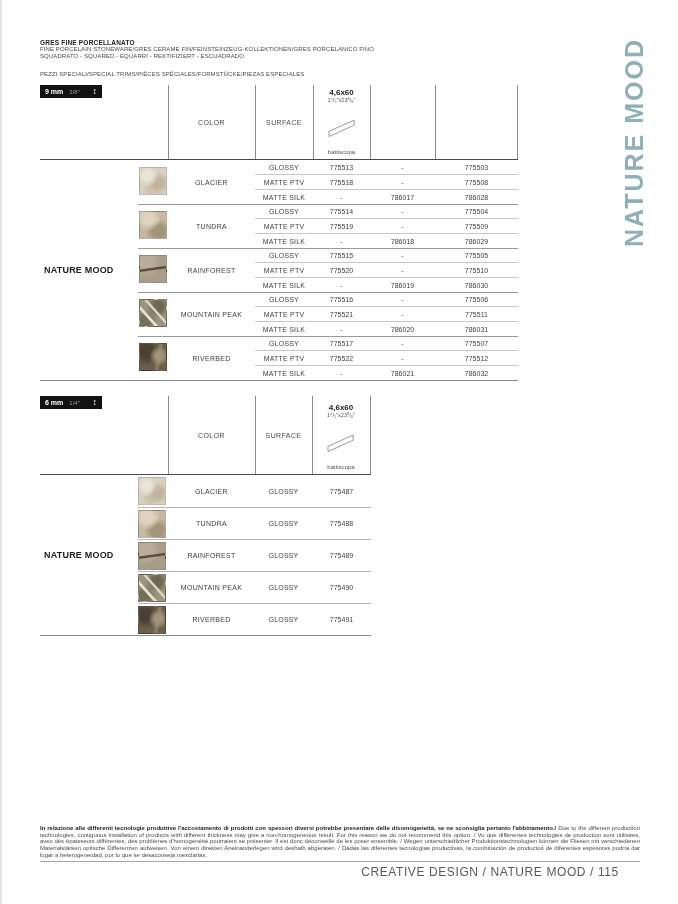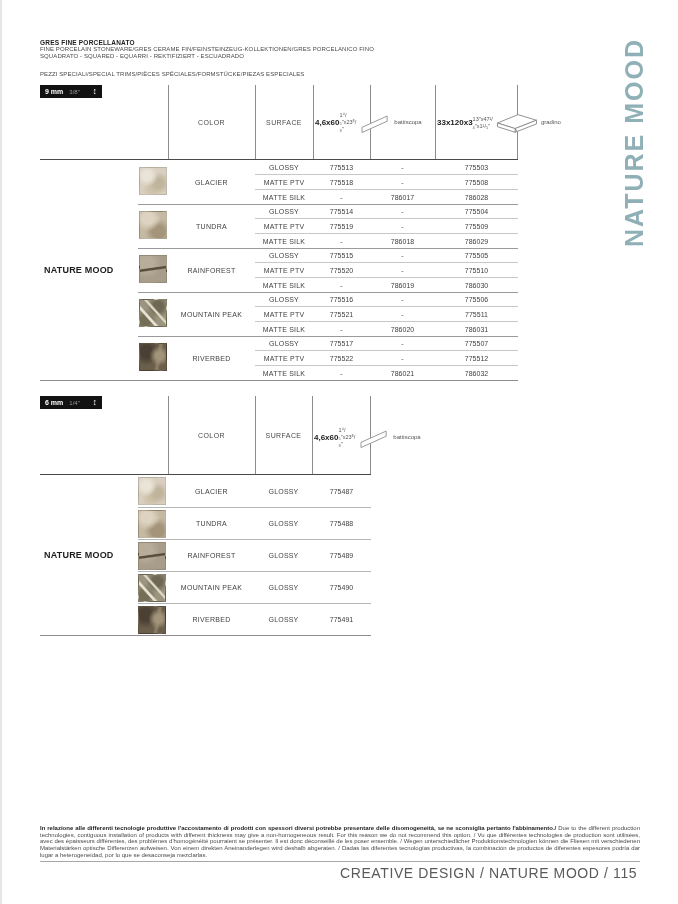--- a/index.html
+++ b/index.html
@@ -25,7 +25,7 @@
 
   
   .vline { position:absolute; top:0; bottom:0; width:1px; background:#8c8c8c; }
-  .size-cell { position:absolute; top:0; bottom:0; display:flex; flex-direction:row; align-items:center; padding:4px 2px 3px 2px; }
+  .size-cell { position:absolute; top:0; bottom:0; display:flex; flex-direction:column; align-items:center; padding:4px 2px 3px 2px; }
   .size-cm { font-size:8px; font-weight:bold; color:#222; line-height:8px; }
   .size-in { font-size:5.5px; color:#555; line-height:7px; }
   .size-ico { flex:1; display:flex; align-items:center; justify-content:center; }

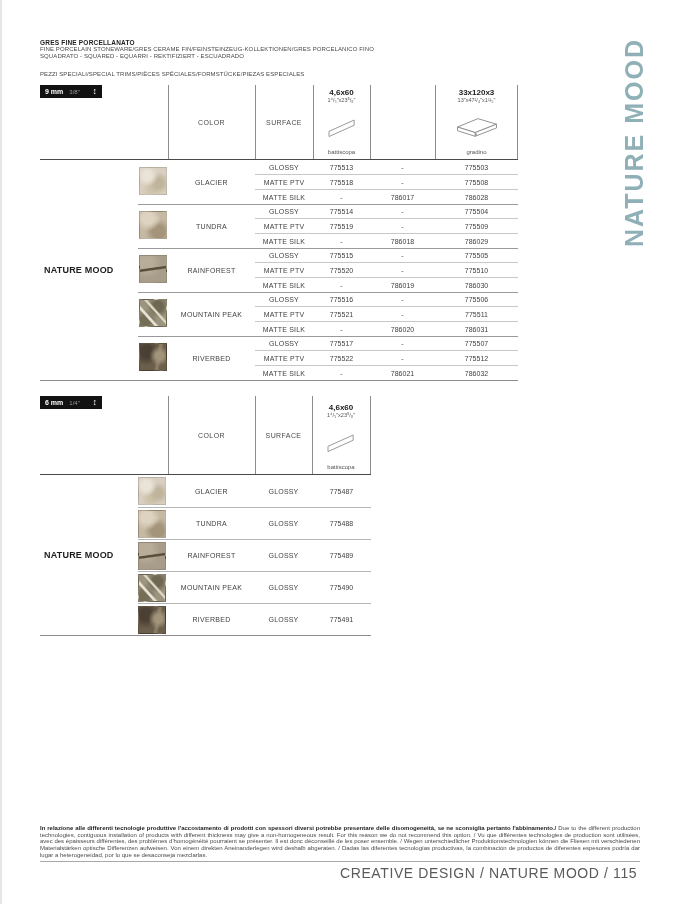--- a/index.html
+++ b/index.html
@@ -142,19 +142,6 @@
       </div>
       <div class="size-type">battiscopa</div>
     </div>
-    <div class="size-cell" style="left:395px;width:83px">
-      <div class="size-cm">33x120x3</div>
-      <div class="size-in">13"x47¹/₄"x1¹/₅"</div>
-      <div class="size-ico">
-        <svg width="48" height="26" viewBox="0 0 48 28">
-          <polygon class="ln" points="3,14 25,5 45,11 22,20"></polygon>
-          <polygon class="ln" points="22,20 45,11 45,15 22,24"></polygon>
-          <polygon class="ln" points="3,14 22,20 22,24 3,18"></polygon>
-          <line x1="22" y1="20" x2="24" y2="23" stroke="#8a8a8a" stroke-width="1"></line>
-        </svg>
-      </div>
-      <div class="size-type">gradino</div>
-    </div>
   </div>
 
   <div class="t1-body">

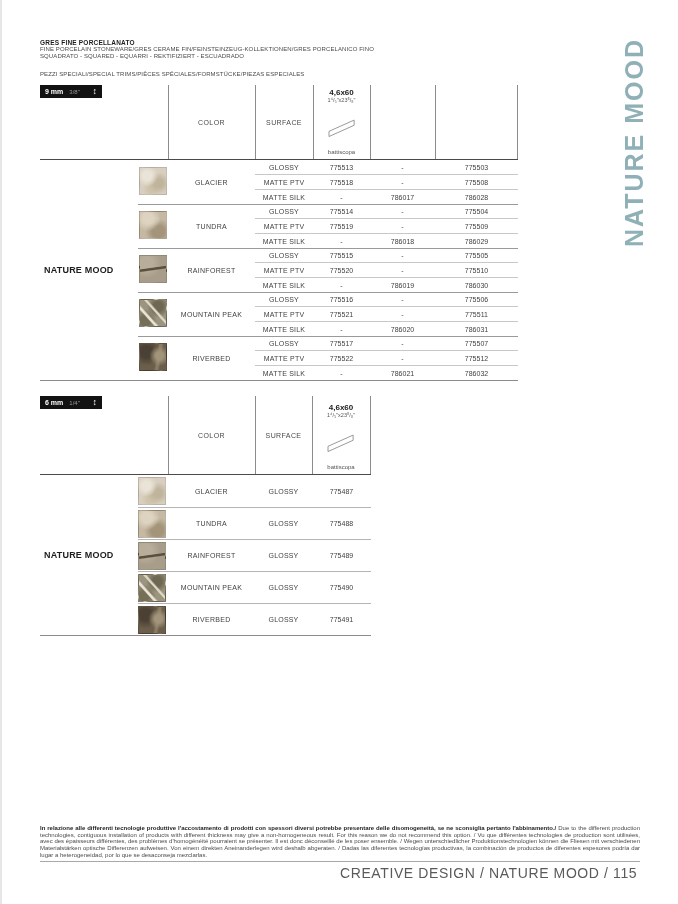--- a/index.html
+++ b/index.html
@@ -98,8 +98,8 @@
                 font-size:6px; line-height:6.7px; color:#4a4a4a; text-align:justify; }
   .disclaimer .b { font-weight:bold; color:#1d1d1d; }
   .foot-rule { position:absolute; left:40px; top:861px; width:600px; height:1px; background:#a8a8a8; }
-  .page-line { position:absolute; left:340px; top:865px; width:300px; text-align:left;
-               font-size:14px; color:#5a5a5a; letter-spacing:.6px; }
+  .page-line { position:absolute; left:340px; top:865px; width:300px; text-align:center;
+               font-size:12px; color:#5a5a5a; letter-spacing:.6px; }
 
   svg .ln { fill:#ffffff; stroke:#8a8a8a; stroke-width:1; stroke-linejoin:round; }
 </style>

